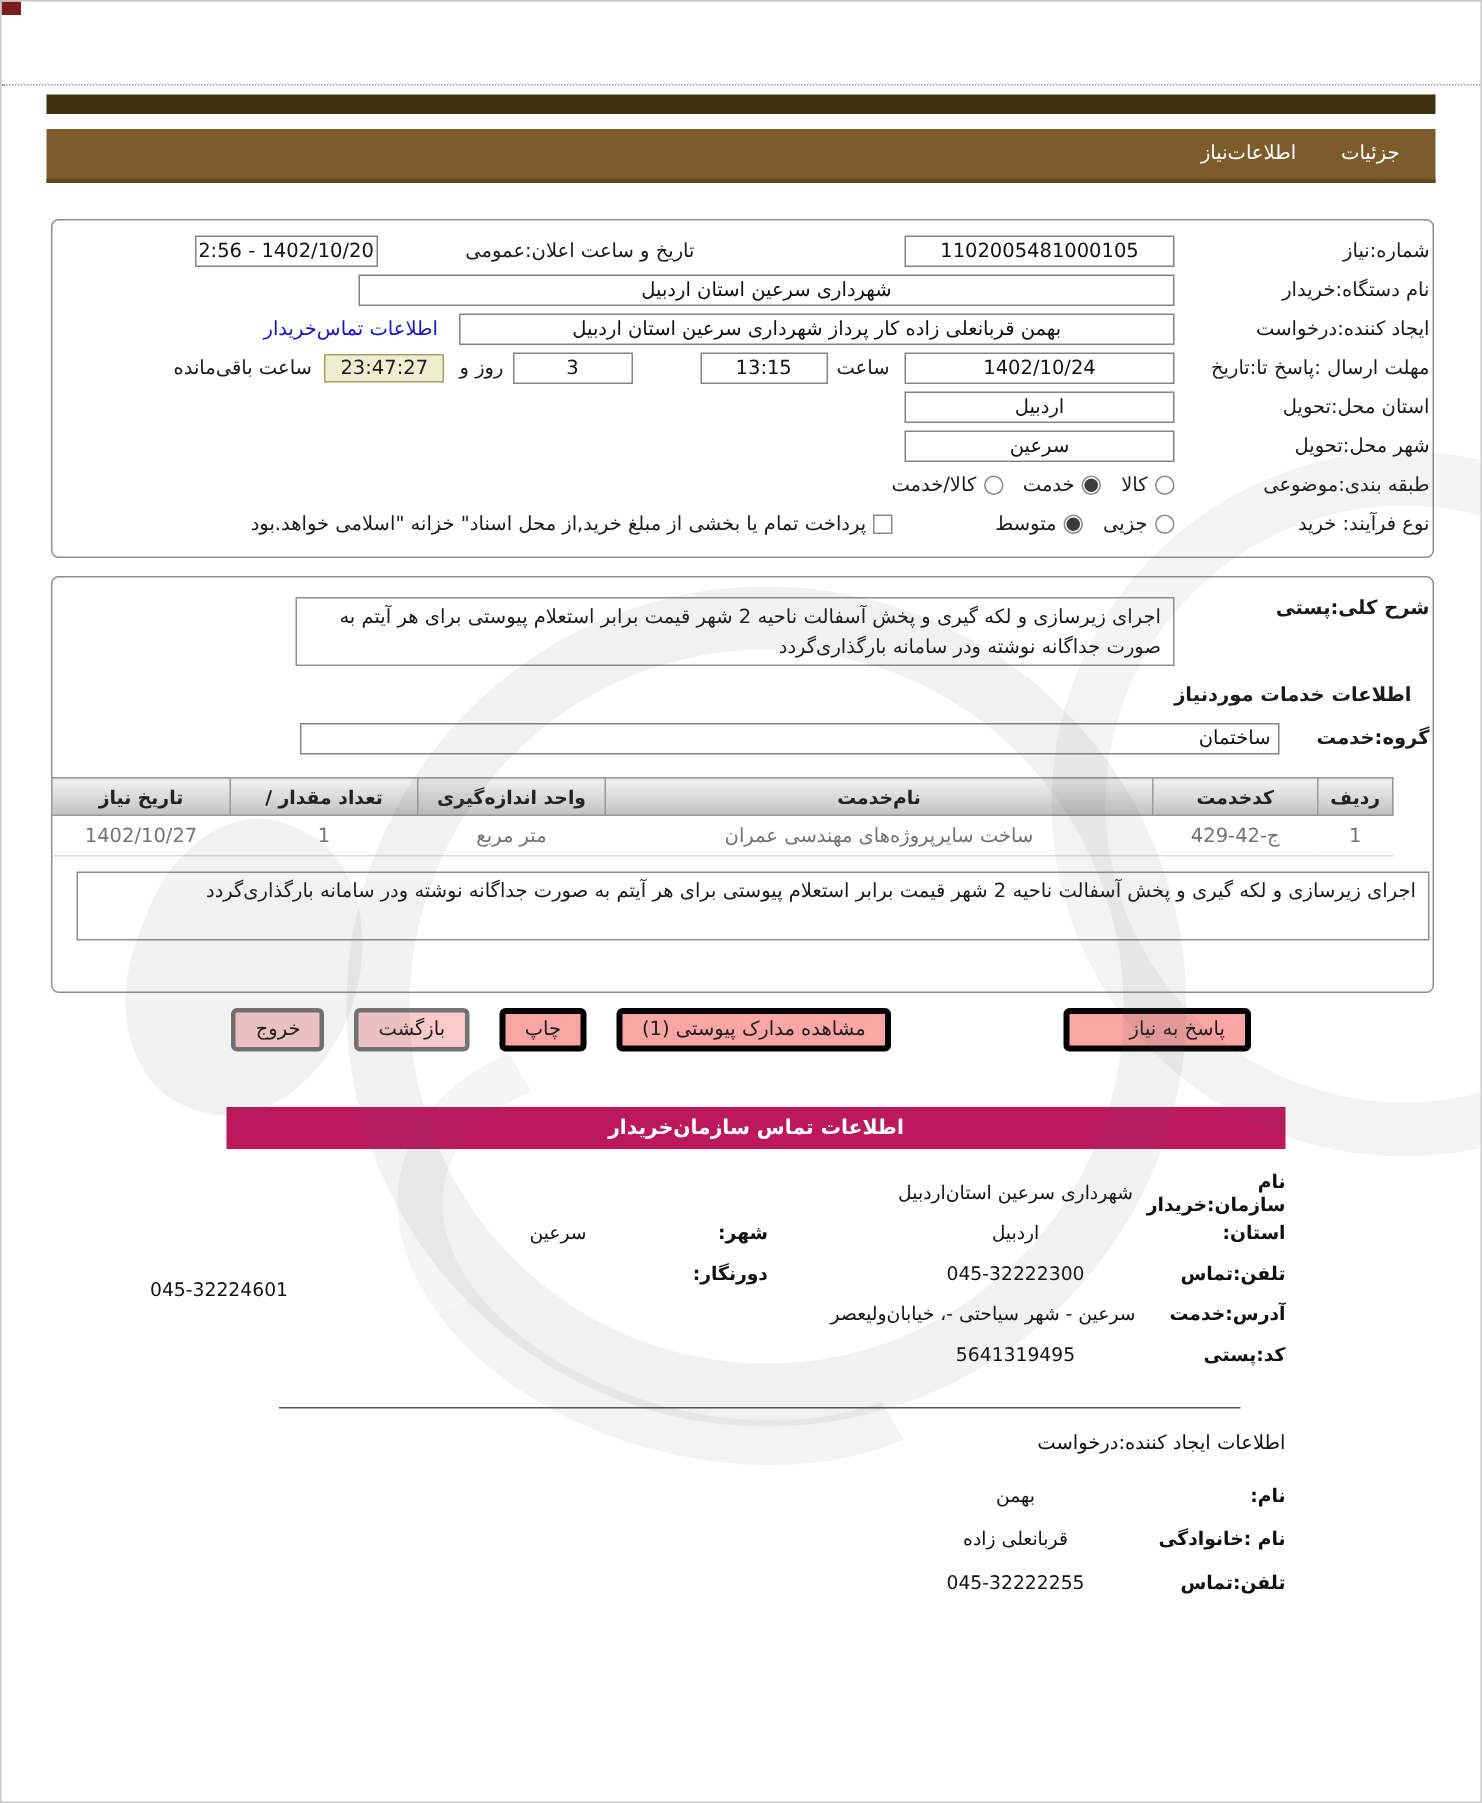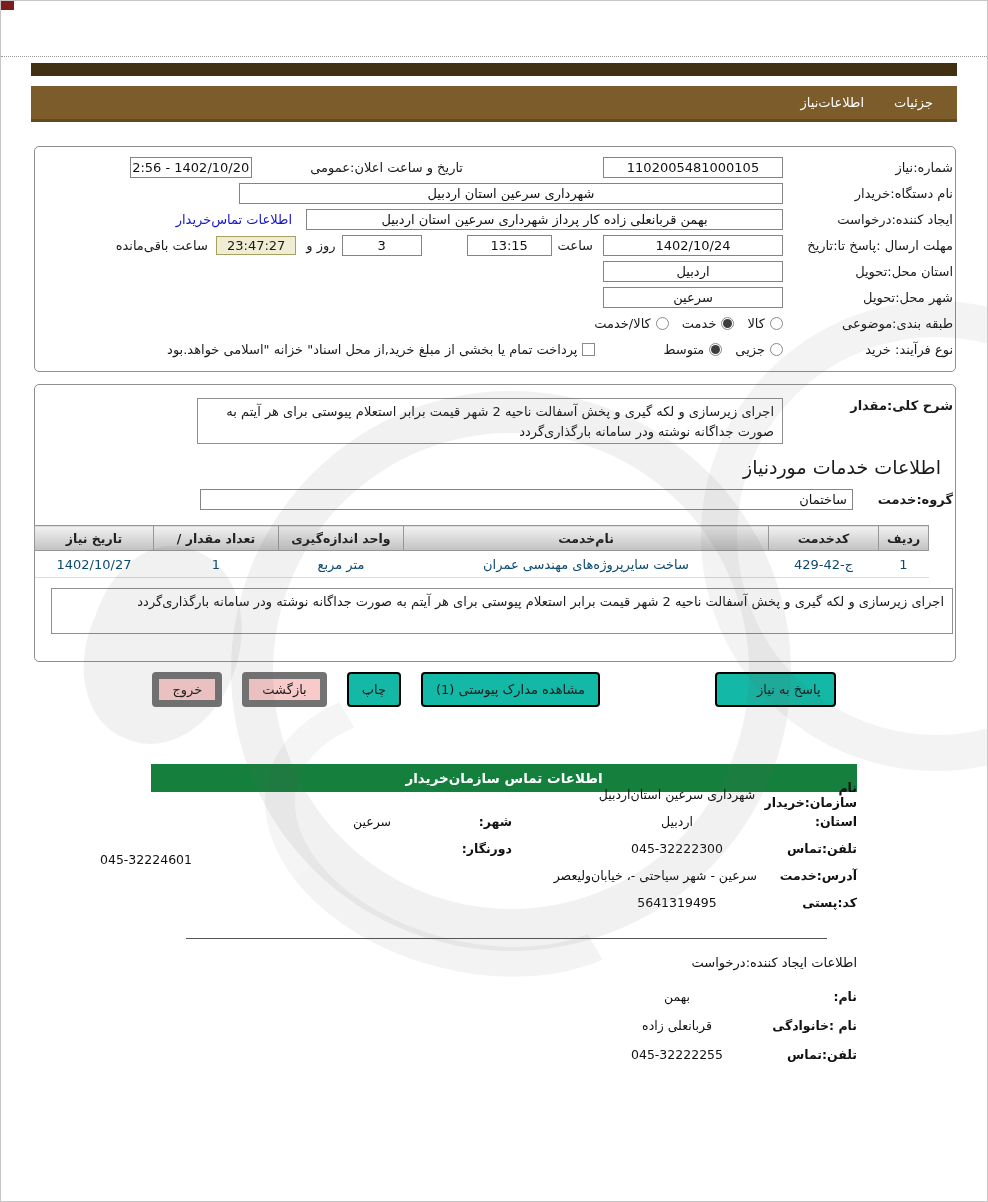--- a/index.html
+++ b/index.html
@@ -186,7 +186,7 @@
   <div class="box" id="box2">
 
     <div class="frow" style="align-items:flex-start;height:auto">
-      <div class="flabel bold">شرح کلی:مقدار</div>
+      <div class="flabel bold">شرح کلی:پستی</div>
       <div class="tbox" id="desc-box">اجرای زیرسازی و لکه گیری و پخش آسفالت ناحیه 2 شهر قیمت برابر استعلام پیوستی برای هر آیتم به صورت جداگانه نوشته ودر سامانه بارگذاری‌گردد</div>
     </div>
 

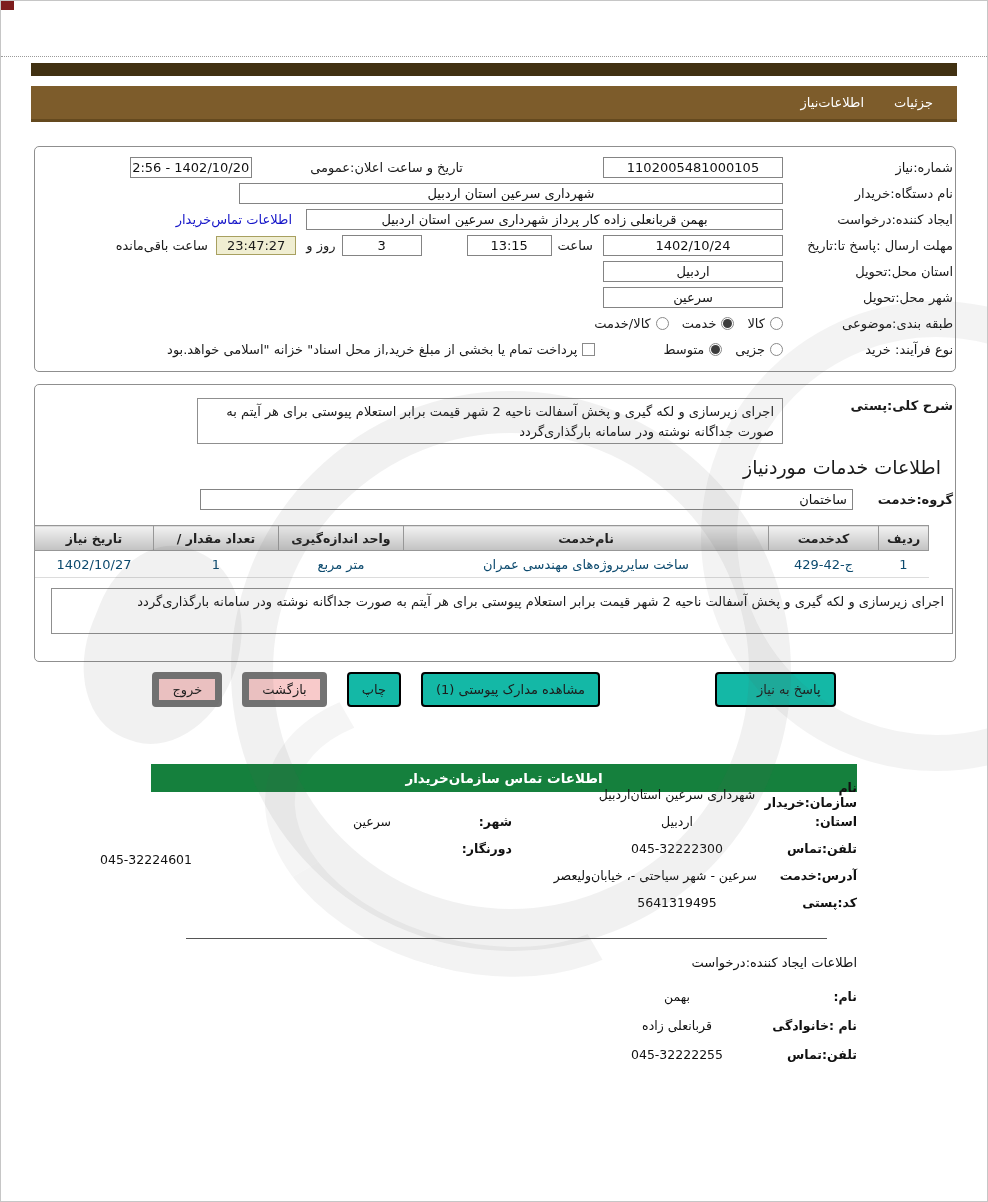--- a/index.html
+++ b/index.html
@@ -44,7 +44,7 @@
   .tbox { border:1px solid #8f8f8f; background:#fff; padding:3px 8px; font-size:13px;
           line-height:1.5; direction:rtl; }
   #desc-box { width:586px; height:46px; overflow:hidden; }
-  #services-heading { margin:12px 14px 0 0; font-size:19px; font-weight:normal; }
+  #services-heading { margin:12px 14px 0 0; font-size:13px; font-weight:bold; }
   .flabel-s { flex:0 0 100px; padding-left:4px; }
   #group-input { width:653px; text-align:right; padding-right:5px; }
 

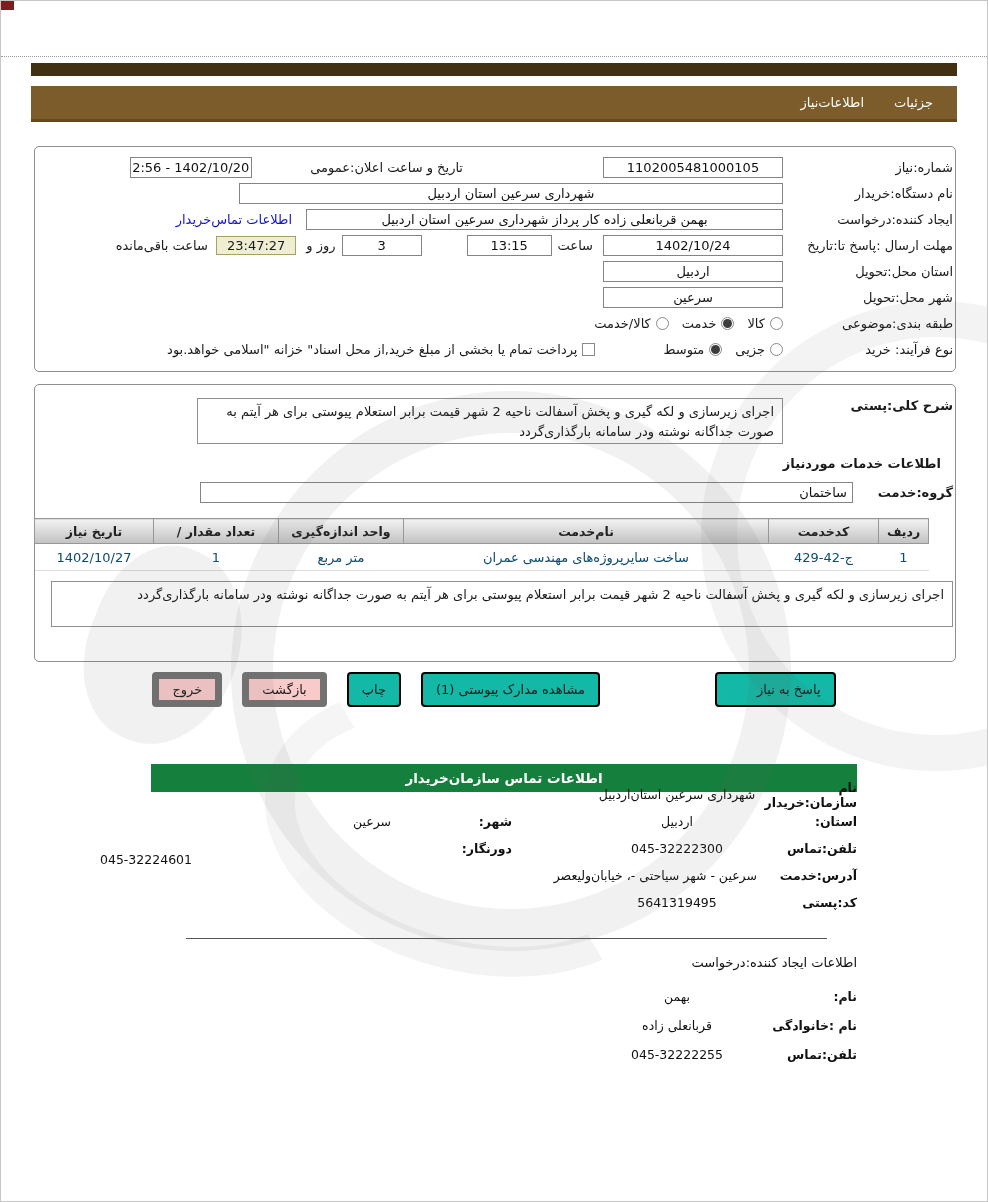--- a/index.html
+++ b/index.html
@@ -53,7 +53,7 @@
   .svc th { background:linear-gradient(#f2f2f2,#c2c2c2); border:1px solid #979797;
             height:25px; font-weight:bold; font-size:12.5px; color:#222; }
   .svc td { height:27px; text-align:center; border-bottom:1px solid #dcdcdc;
-            color:#0c4a6e; font-size:13px; }
+            color:#737373; font-size:13px; }
 
   .notes-row { display:flex; margin-top:10px; align-items:flex-start; padding:0 2px; font-size:13px; }
   .notes-label { flex:0 0 132px; padding-left:6px; white-space:pre-line; font-weight:bold; line-height:1.4; }

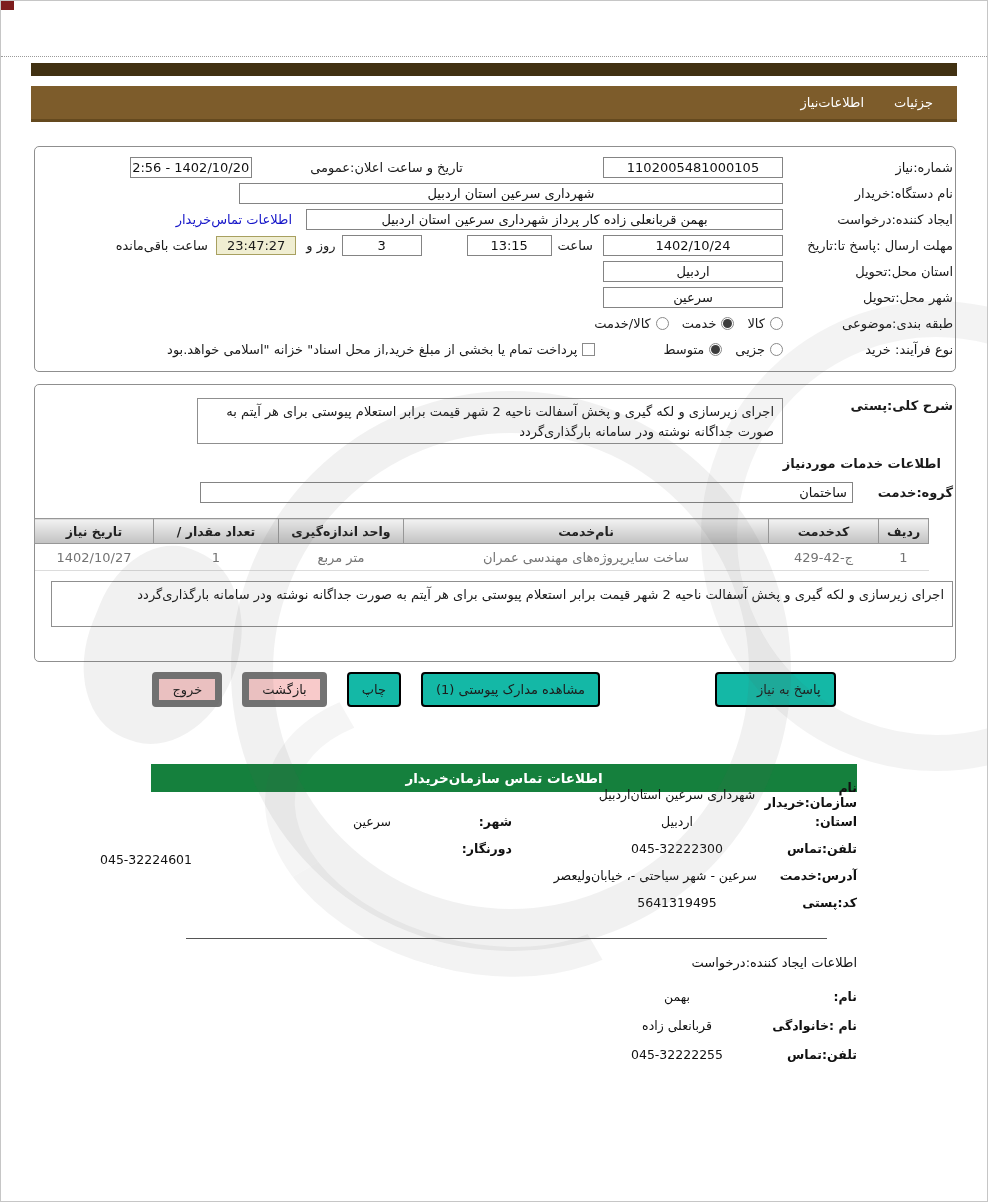--- a/index.html
+++ b/index.html
@@ -64,7 +64,7 @@
   .btn { font:13px "DejaVu Sans","Liberation Sans",sans-serif; padding:3px 13px;
          border-radius:4px; cursor:pointer; color:#1c1c1c; }
   .btn.green { background:#14b8a6; border:2px solid #000000; }
-  .btn.pink  { background:#f8caca; border:7px solid #737373;text-align:center; }
+  .btn.pink  { background:#f8caca; border:3px solid #737373;text-align:center; }
   .btn.first { margin-left:95px;padding-left:40px; }
 
   .contact-bar { position:absolute; top:763px; left:150px; width:706px; height:28px;

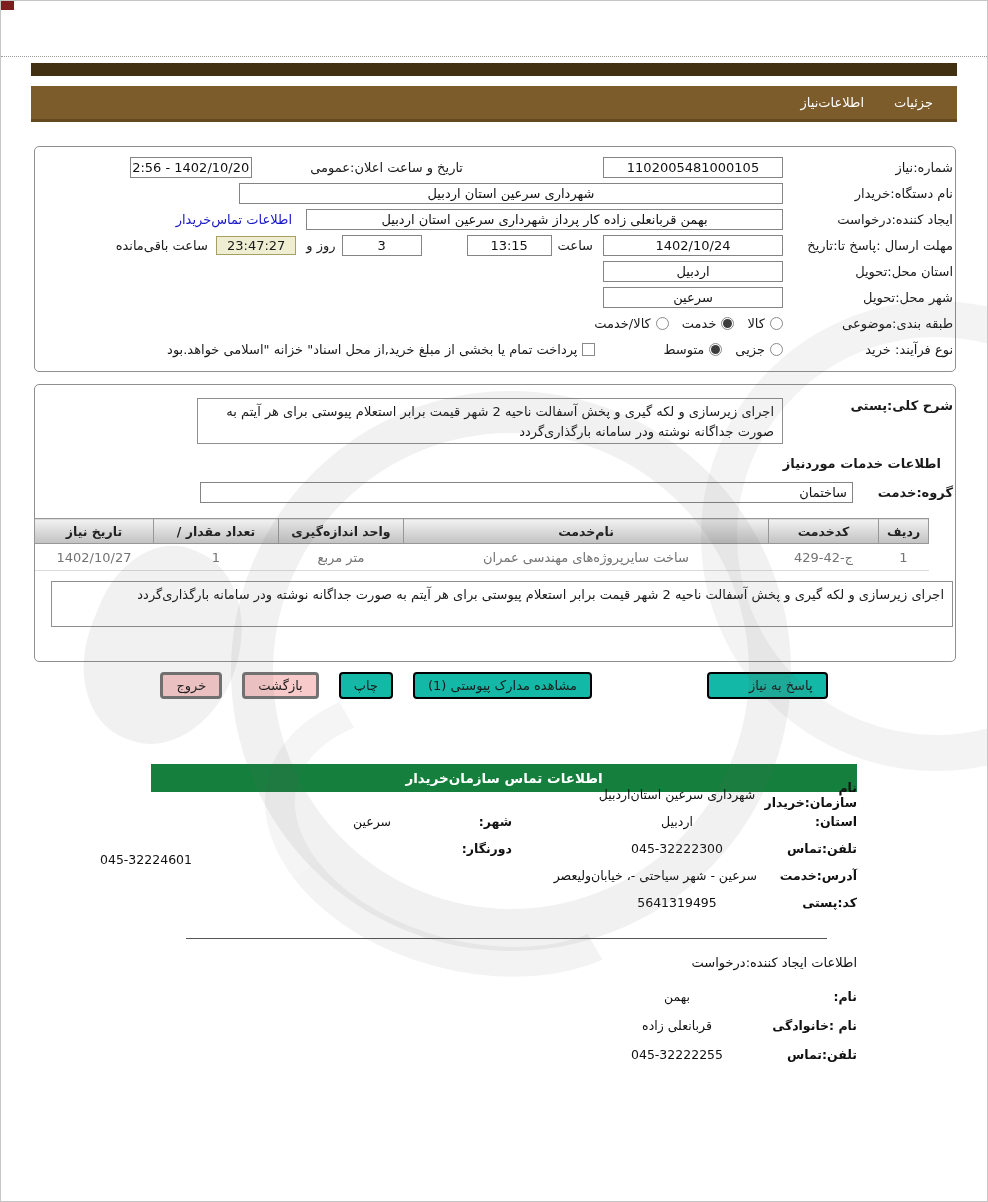--- a/index.html
+++ b/index.html
@@ -63,7 +63,7 @@
              justify-content:center; gap:20px; }
   .btn { font:13px "DejaVu Sans","Liberation Sans",sans-serif; padding:3px 13px;
          border-radius:4px; cursor:pointer; color:#1c1c1c; }
-  .btn.green { background:#14b8a6; border:2px solid #000000; }
+  .btn.green { background:#fca5a5; border:4px solid #000000; }
   .btn.pink  { background:#f8caca; border:3px solid #737373;text-align:center; }
   .btn.first { margin-left:95px;padding-left:40px; }
 

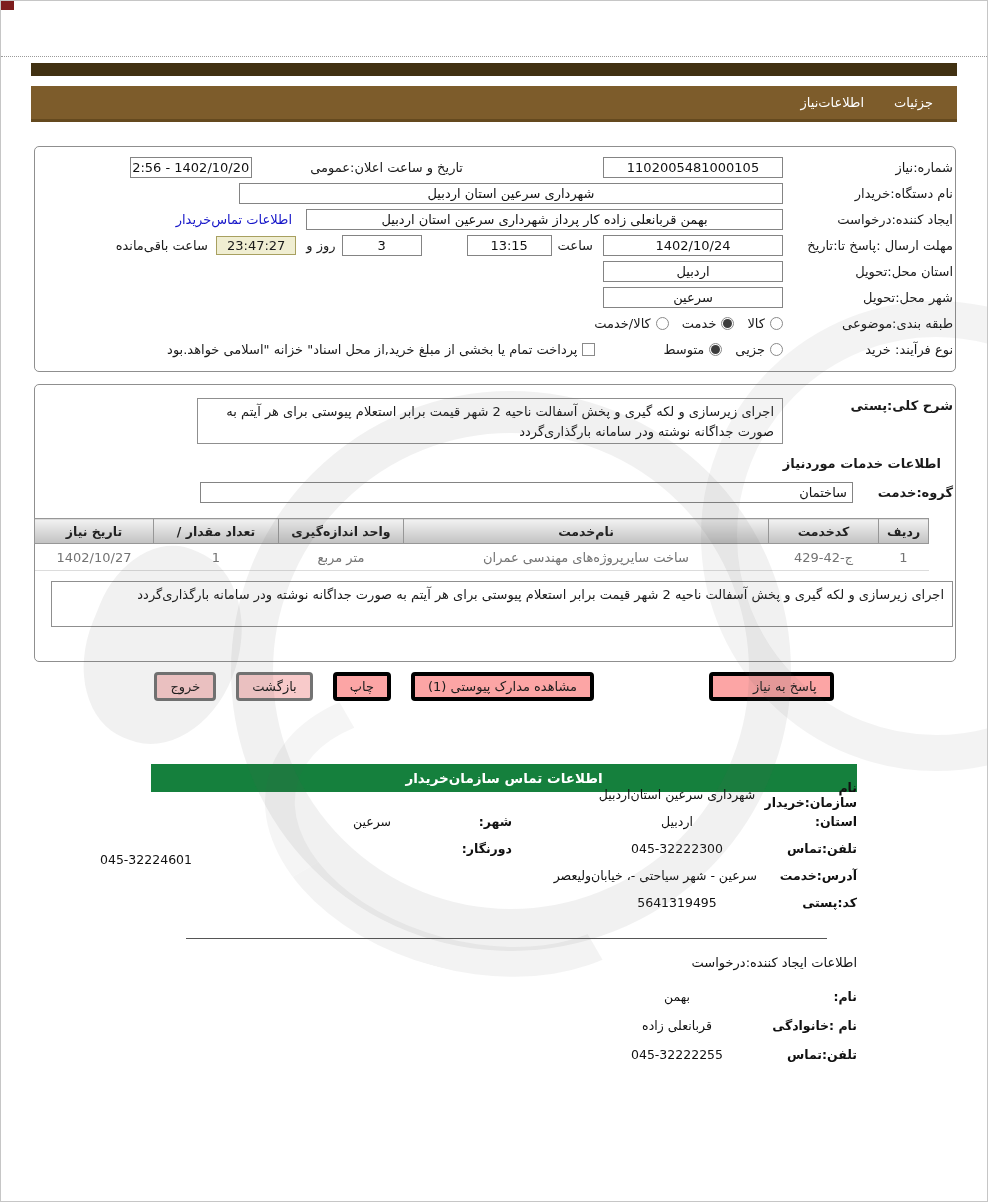--- a/index.html
+++ b/index.html
@@ -67,8 +67,8 @@
   .btn.pink  { background:#f8caca; border:3px solid #737373;text-align:center; }
   .btn.first { margin-left:95px;padding-left:40px; }
 
-  .contact-bar { position:absolute; top:763px; left:150px; width:706px; height:28px;
-                 background:#15803d; color:#fff; font-weight:bold; font-size:13.5px;
+  .contact-bar { position:absolute; top:737px; left:150px; width:706px; height:28px;
+                 background:#be185d; color:#fff; font-weight:bold; font-size:13.5px;
                  text-align:center; line-height:28px; }
   .contact { position:absolute; top:780px; left:150px; width:706px; font-size:12.5px; color:#111; }
   .crow { display:flex; align-items:center; height:27px; position:relative; }

